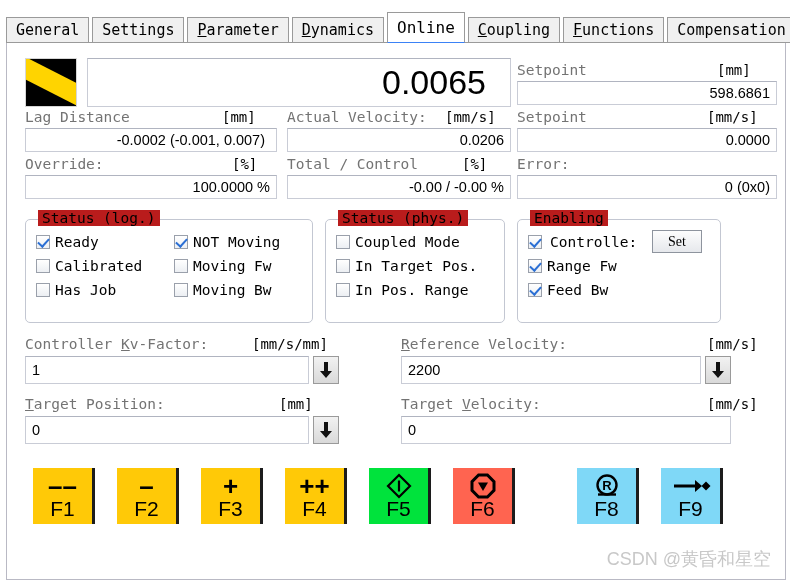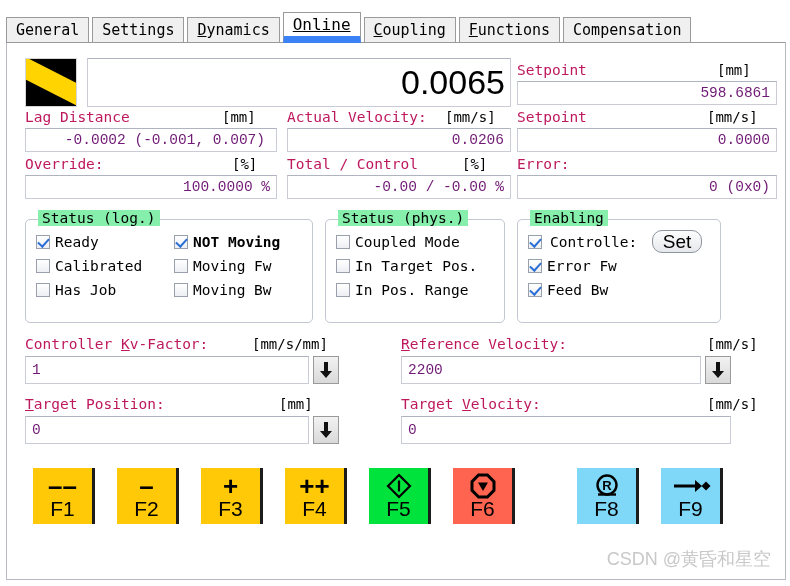--- a/index.html
+++ b/index.html
@@ -243,6 +243,9 @@
         <span>Settings</span>
       </div>
     <div class="tab">
+        <span><u>P</u>arameter</span>
+      </div>
+    <div class="tab">
         <span><u>D</u>ynamics</span>
       </div>
     <div class="tab active">

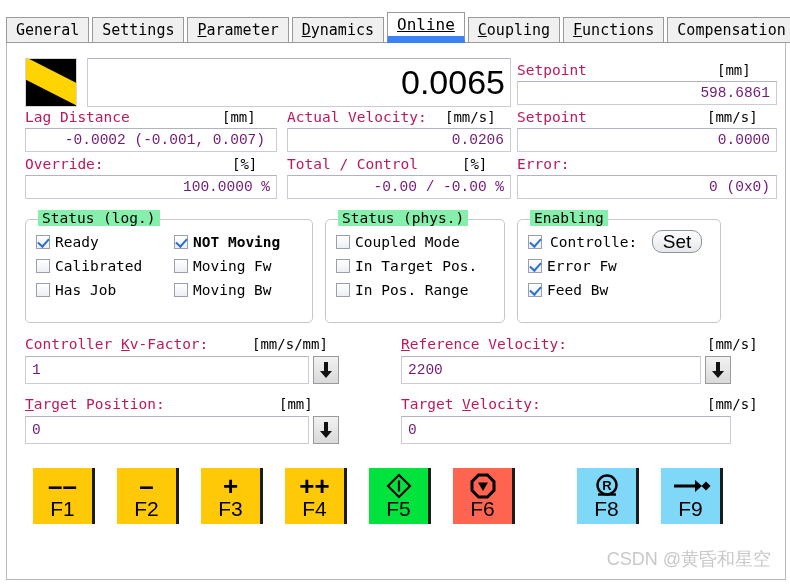--- a/index.html
+++ b/index.html
@@ -43,10 +43,9 @@
   .tab.active {
     background: #ffffff;
     height: 31px;
-    border-bottom: 7px solid #3b82f6;
+    border-bottom: 1px solid #3b82f6;
     z-index: 3;
     font-size: 16px;
-    text-decoration: underline;
   }
   .tab u { text-decoration: underline; }
 

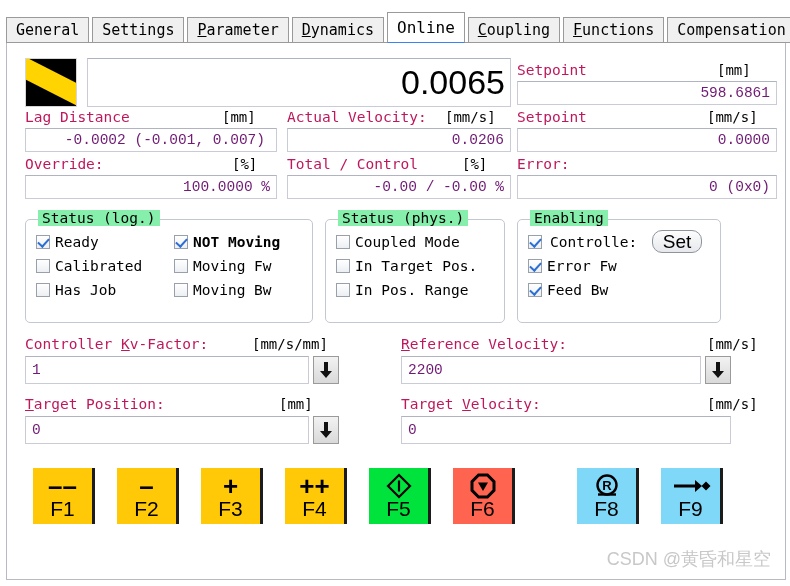--- a/index.html
+++ b/index.html
@@ -102,7 +102,7 @@
     display: flex;
     align-items: center;
     justify-content: flex-end;
-    padding-right: 5px;
+    padding-right: 24px;
     font-family: "Liberation Sans", sans-serif;
     font-size: 34px;
     color: #000;

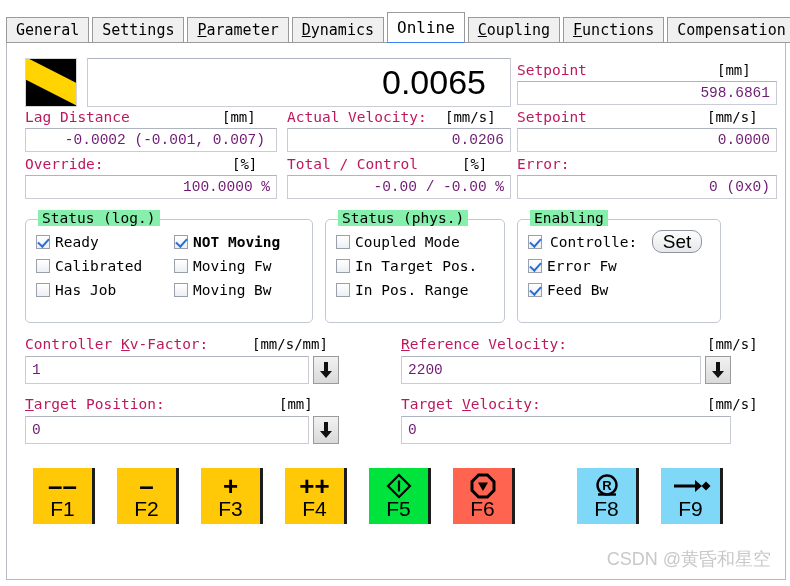--- a/index.html
+++ b/index.html
@@ -65,7 +65,7 @@
     position: absolute;
     font-family: "DejaVu Sans Mono", monospace;
     font-size: 14.5px;
-    color: #be185d;
+    color: #737373;
     white-space: nowrap;
   }
   .lbl u { text-decoration: underline; }

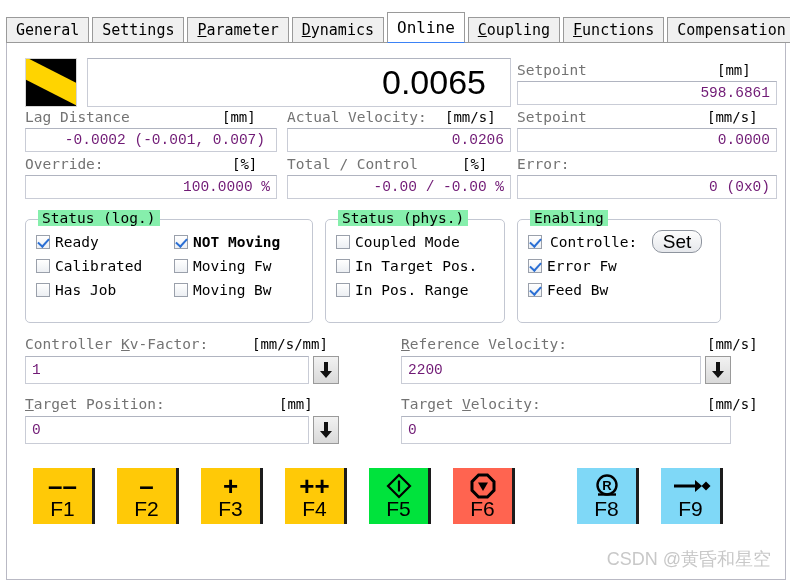--- a/index.html
+++ b/index.html
@@ -86,9 +86,9 @@
     align-items: center;
     justify-content: flex-end;
     padding-right: 6px;
-    font-family: Liberation Mono, monospace;
+    font-family: Liberation Sans, sans-serif;
     font-size: 14.5px;
-    color: #701a75;
+    color: #000000;
     white-space: nowrap;
   }
   .box.center { padding-right: 11px; }

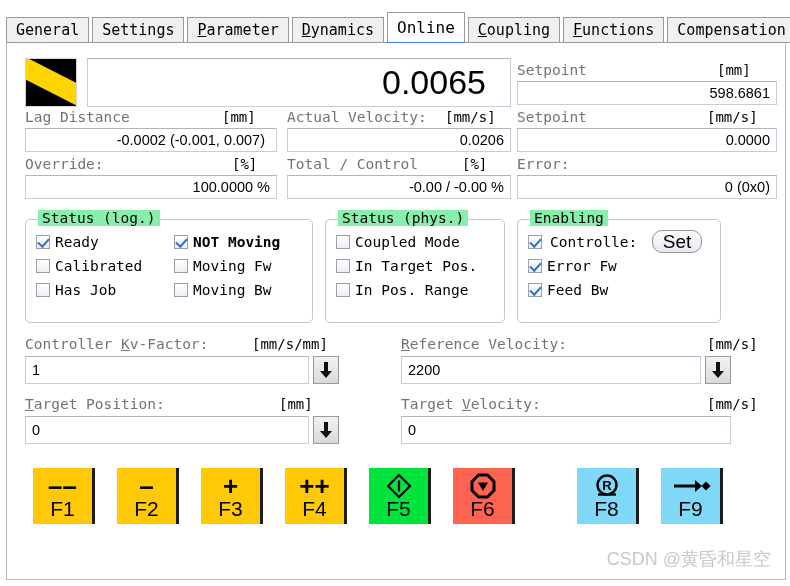--- a/index.html
+++ b/index.html
@@ -139,7 +139,7 @@
   .group-title {
     position: absolute;
     top: -10px; left: 12px;
-    background: #86efac;
+    background: #b91c1c;
     padding: 0 4px;
     font-family: "DejaVu Sans Mono", monospace;
     font-size: 14.5px;

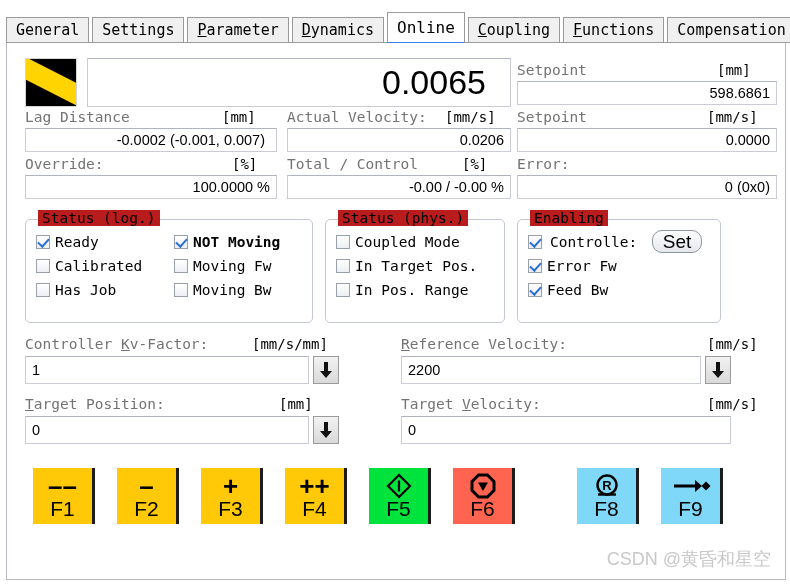--- a/index.html
+++ b/index.html
@@ -328,7 +328,7 @@
         <span>Has Job</span>
       </div>
 
-      <div class="chkrow" style="left:148px; top:14px;font-weight:bold;">
+      <div class="chkrow" style="left:148px; top:14px;">
         <span class="chk on"></span>
         <span>NOT Moving</span>
       </div>

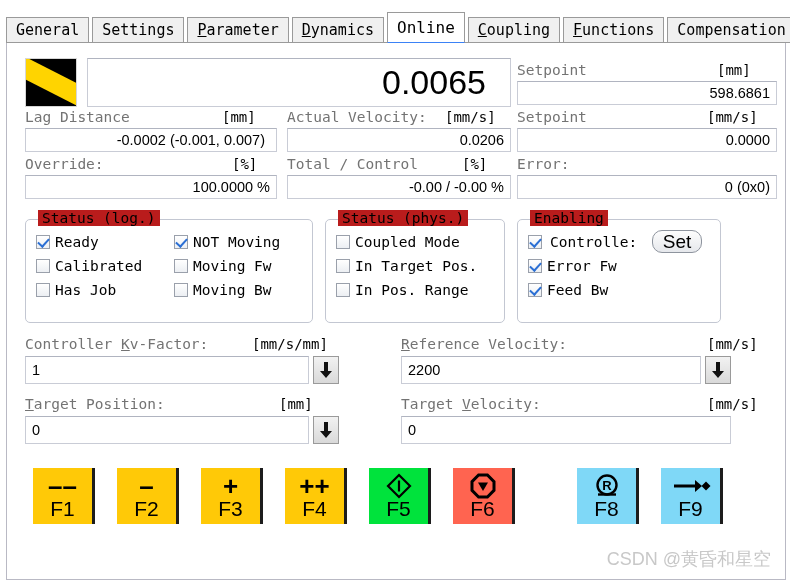--- a/index.html
+++ b/index.html
@@ -178,10 +178,10 @@
     box-sizing: border-box;
     background: linear-gradient(#fdfdfd, #e6e8ec);
     border: 1px solid #8e949e;
-    border-radius: 10px;
+    border-radius: 0;
     display: flex; align-items: center; justify-content: center;
-    font-family: Liberation Sans, sans-serif;
-    font-size: 19px;
+    font-family: Liberation Serif, serif;
+    font-size: 14px;
     color: #000;
   }
 

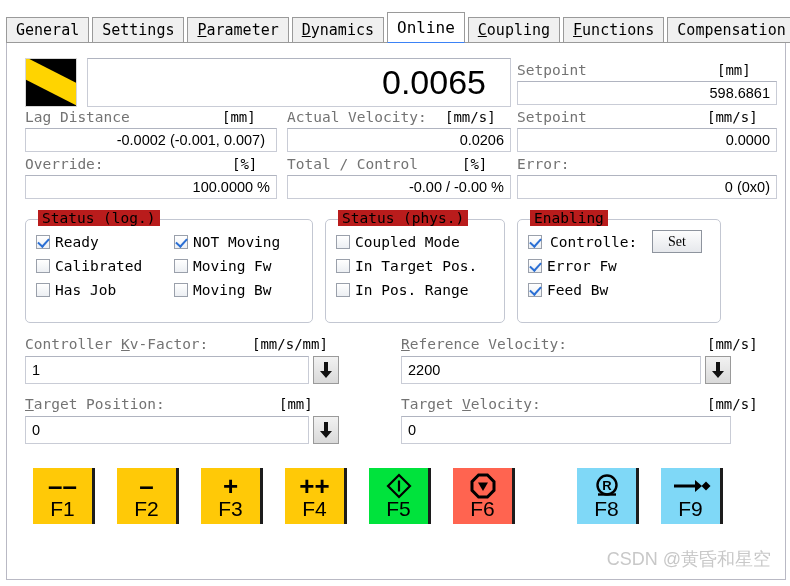--- a/index.html
+++ b/index.html
@@ -371,7 +371,7 @@
       </div>
       <div class="chkrow" style="left:10px; top:38px;">
         <span class="chk on"></span>
-        <span>Error Fw</span>
+        <span>Range Fw</span>
       </div>
       <div class="chkrow" style="left:10px; top:62px;">
         <span class="chk on"></span>

